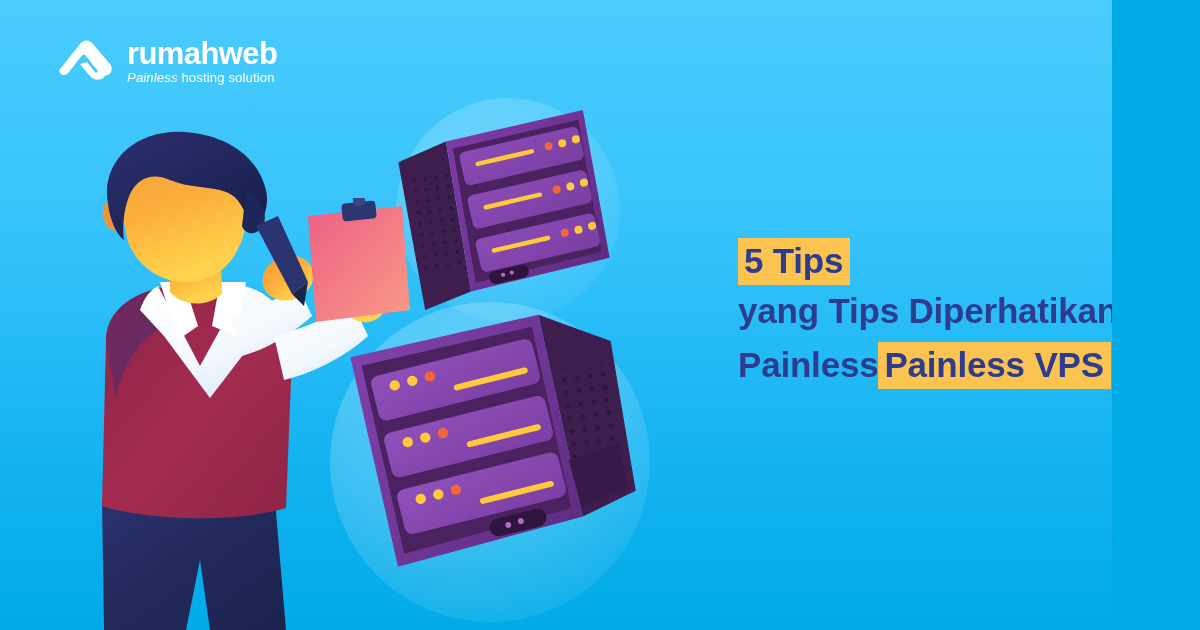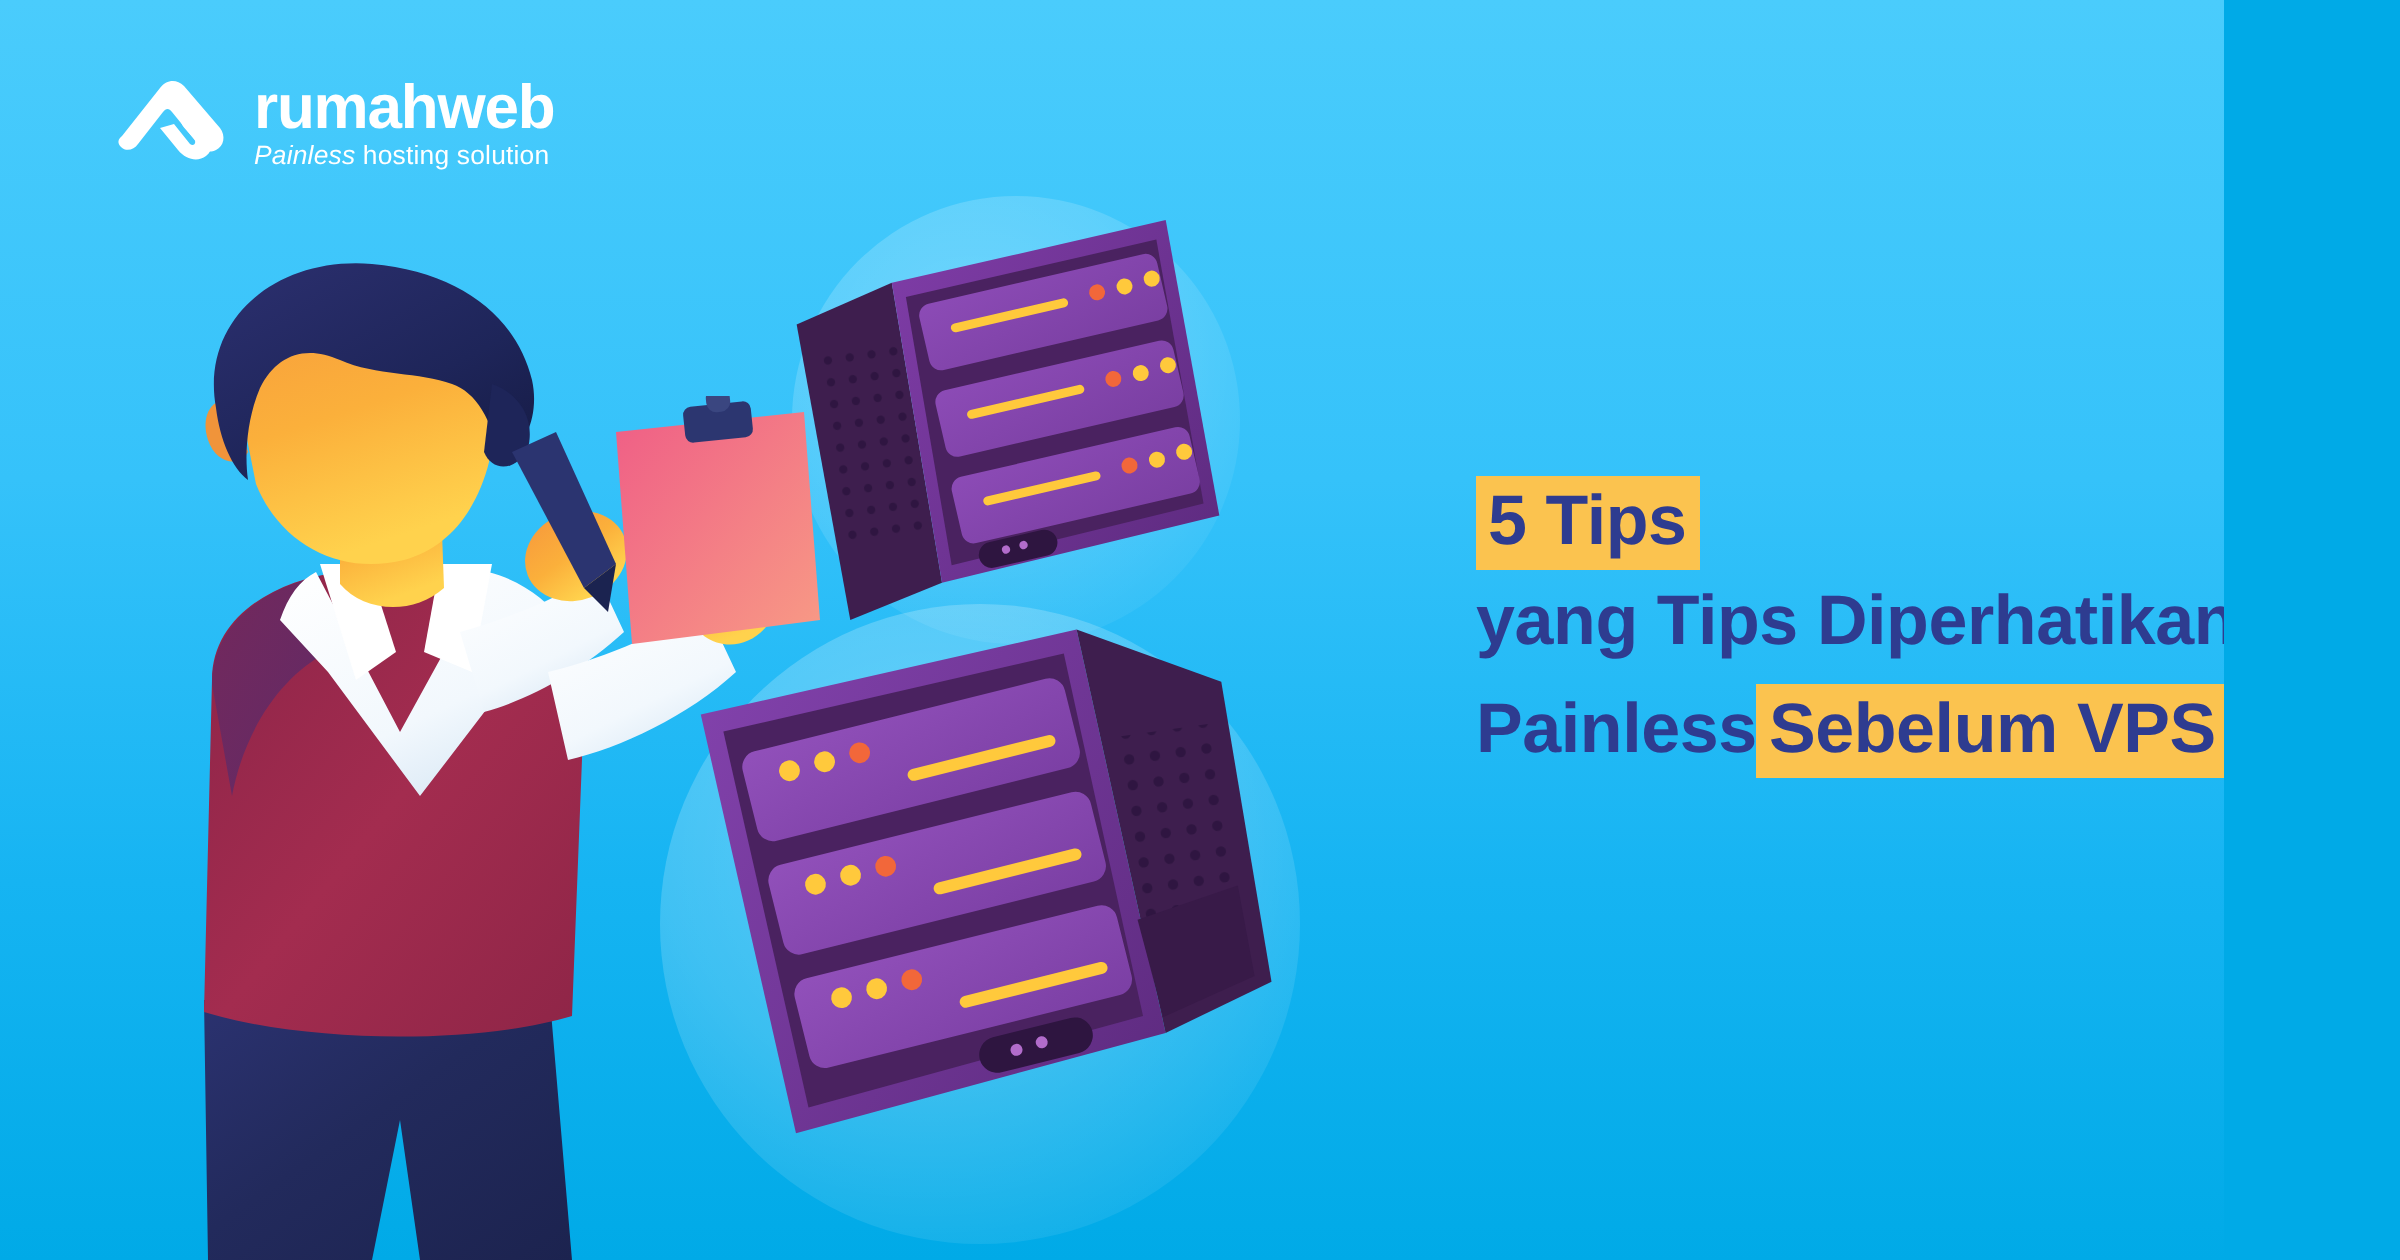--- a/index.html
+++ b/index.html
@@ -297,7 +297,7 @@
   <div id="headline">
     <div class="hl-line"><span class="hi">5 Tips</span></div>
     <div class="hl-line"><span class="plain">yang Tips Diperhatikan</span></div>
-    <div class="hl-line"><span class="plain">Painless </span><span class="hi">Sebelum VPS</span></div>
+    <div class="hl-line"><span class="plain">Painless </span><span class="hi">Painless VPS</span></div>
   </div>
 
 </div>

